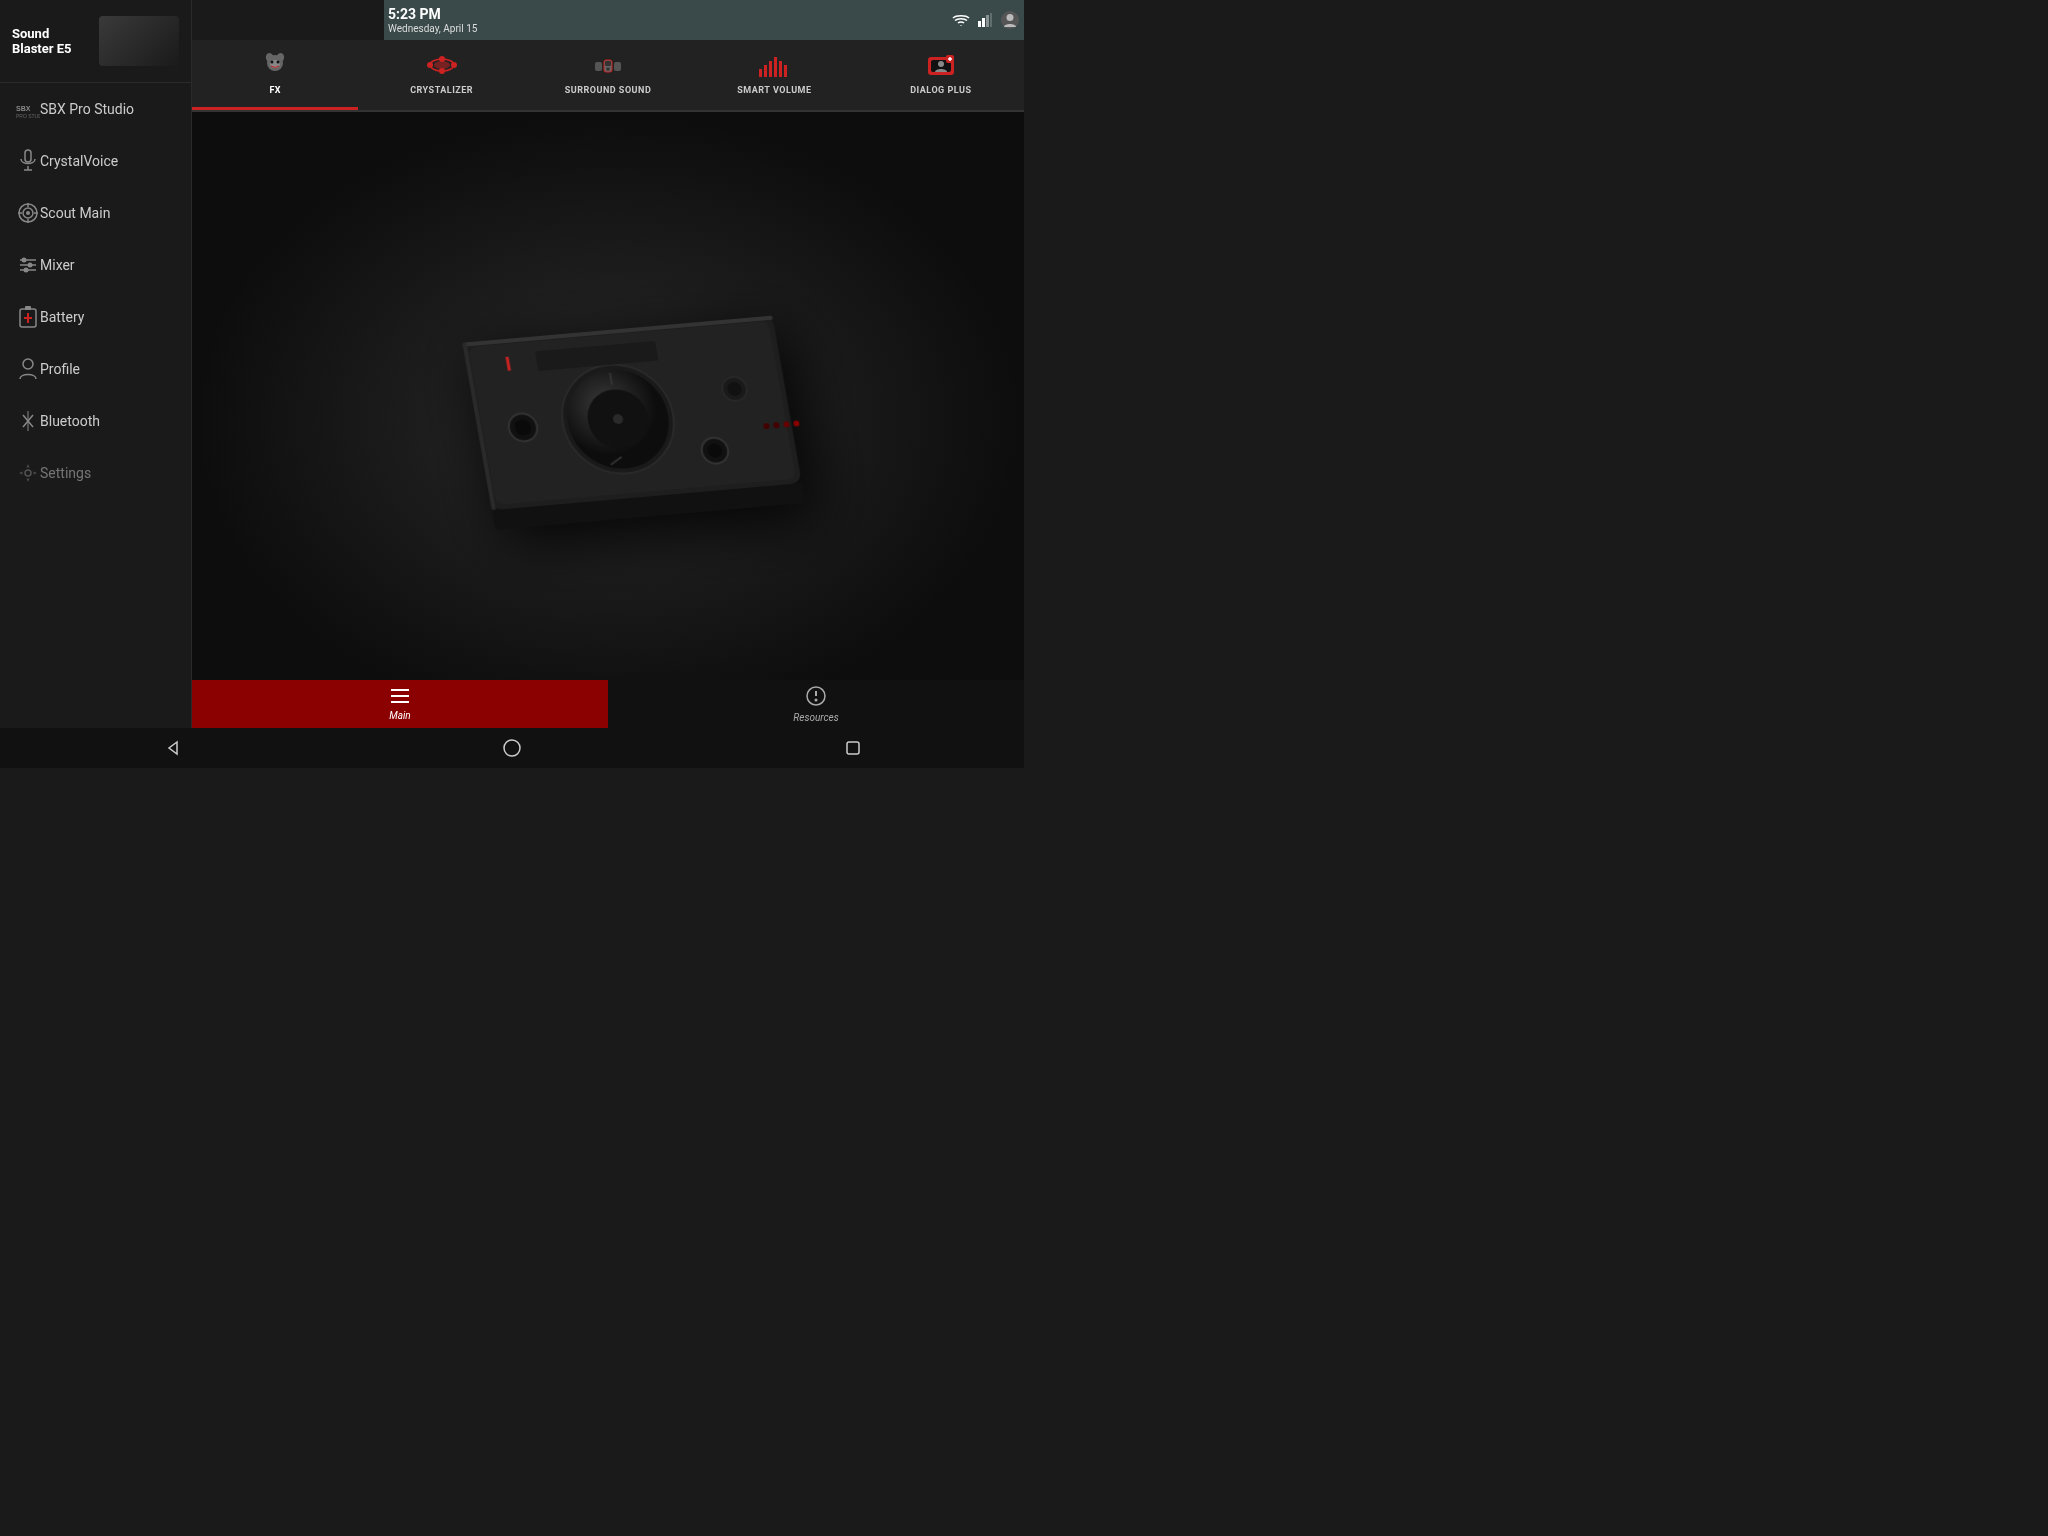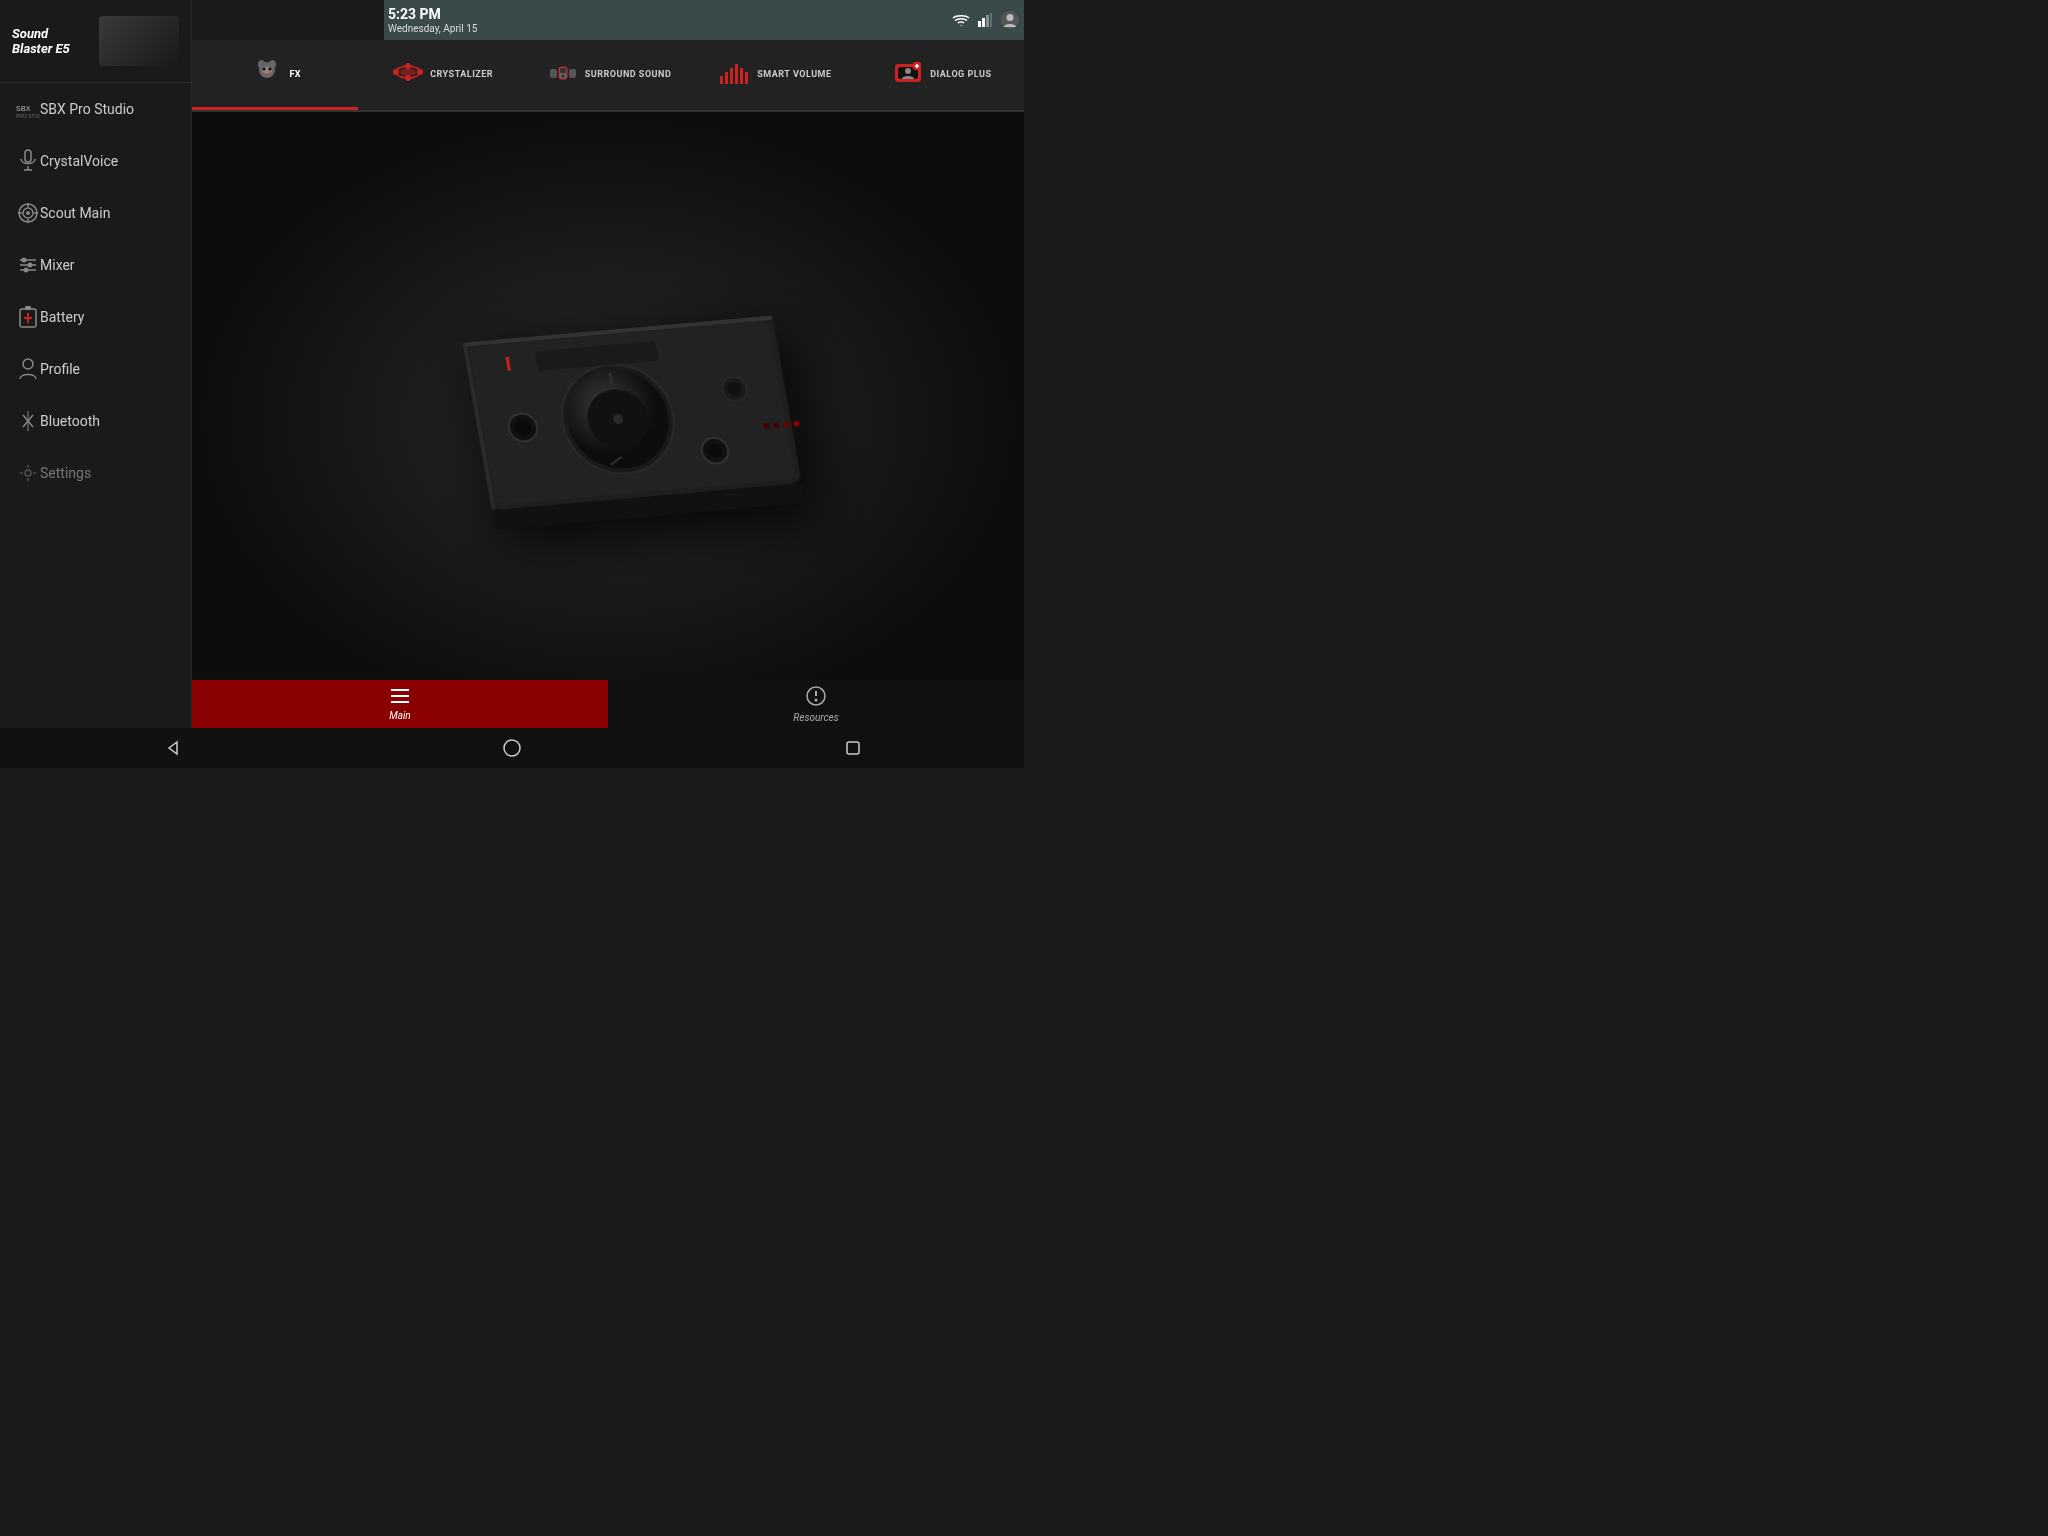--- a/index.html
+++ b/index.html
@@ -62,7 +62,6 @@
       gap: 8px;
       border-bottom: 1px solid #2a2a2a;
       min-height: 80px;
-      font-style: italic;
     }
     #device-title {
       color: #fff;

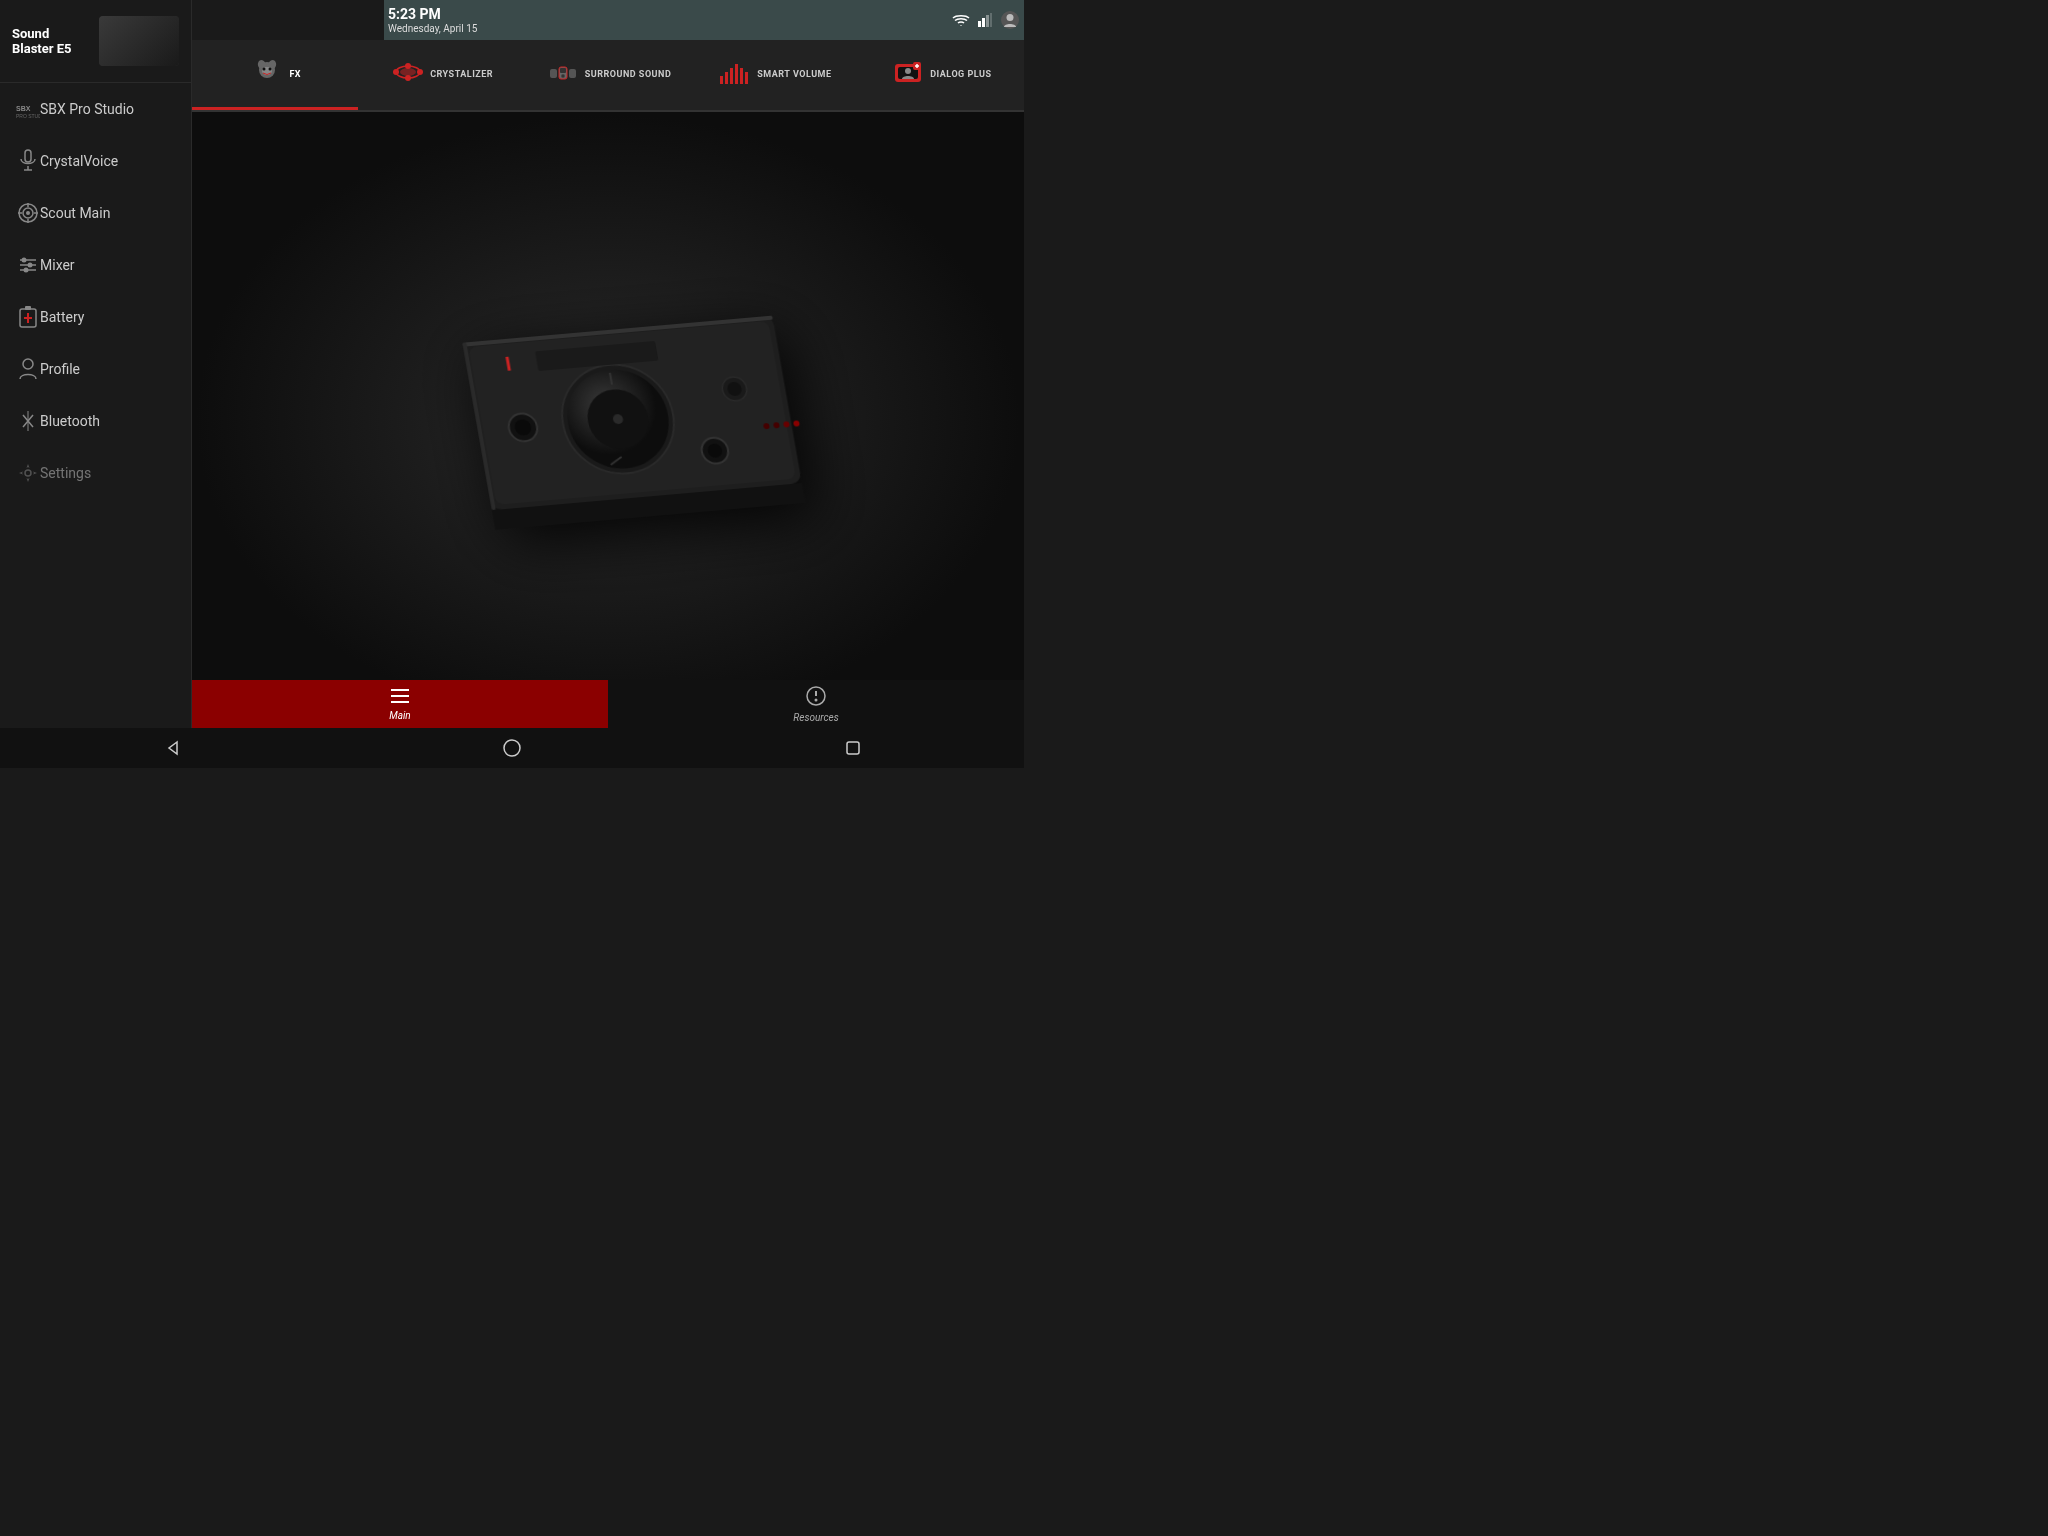--- a/index.html
+++ b/index.html
@@ -169,7 +169,7 @@
     .tab-item {
       flex: 1;
       display: flex;
-      flex-direction: row;
+      flex-direction: column;
       align-items: center;
       justify-content: center;
       padding: 6px 4px;

